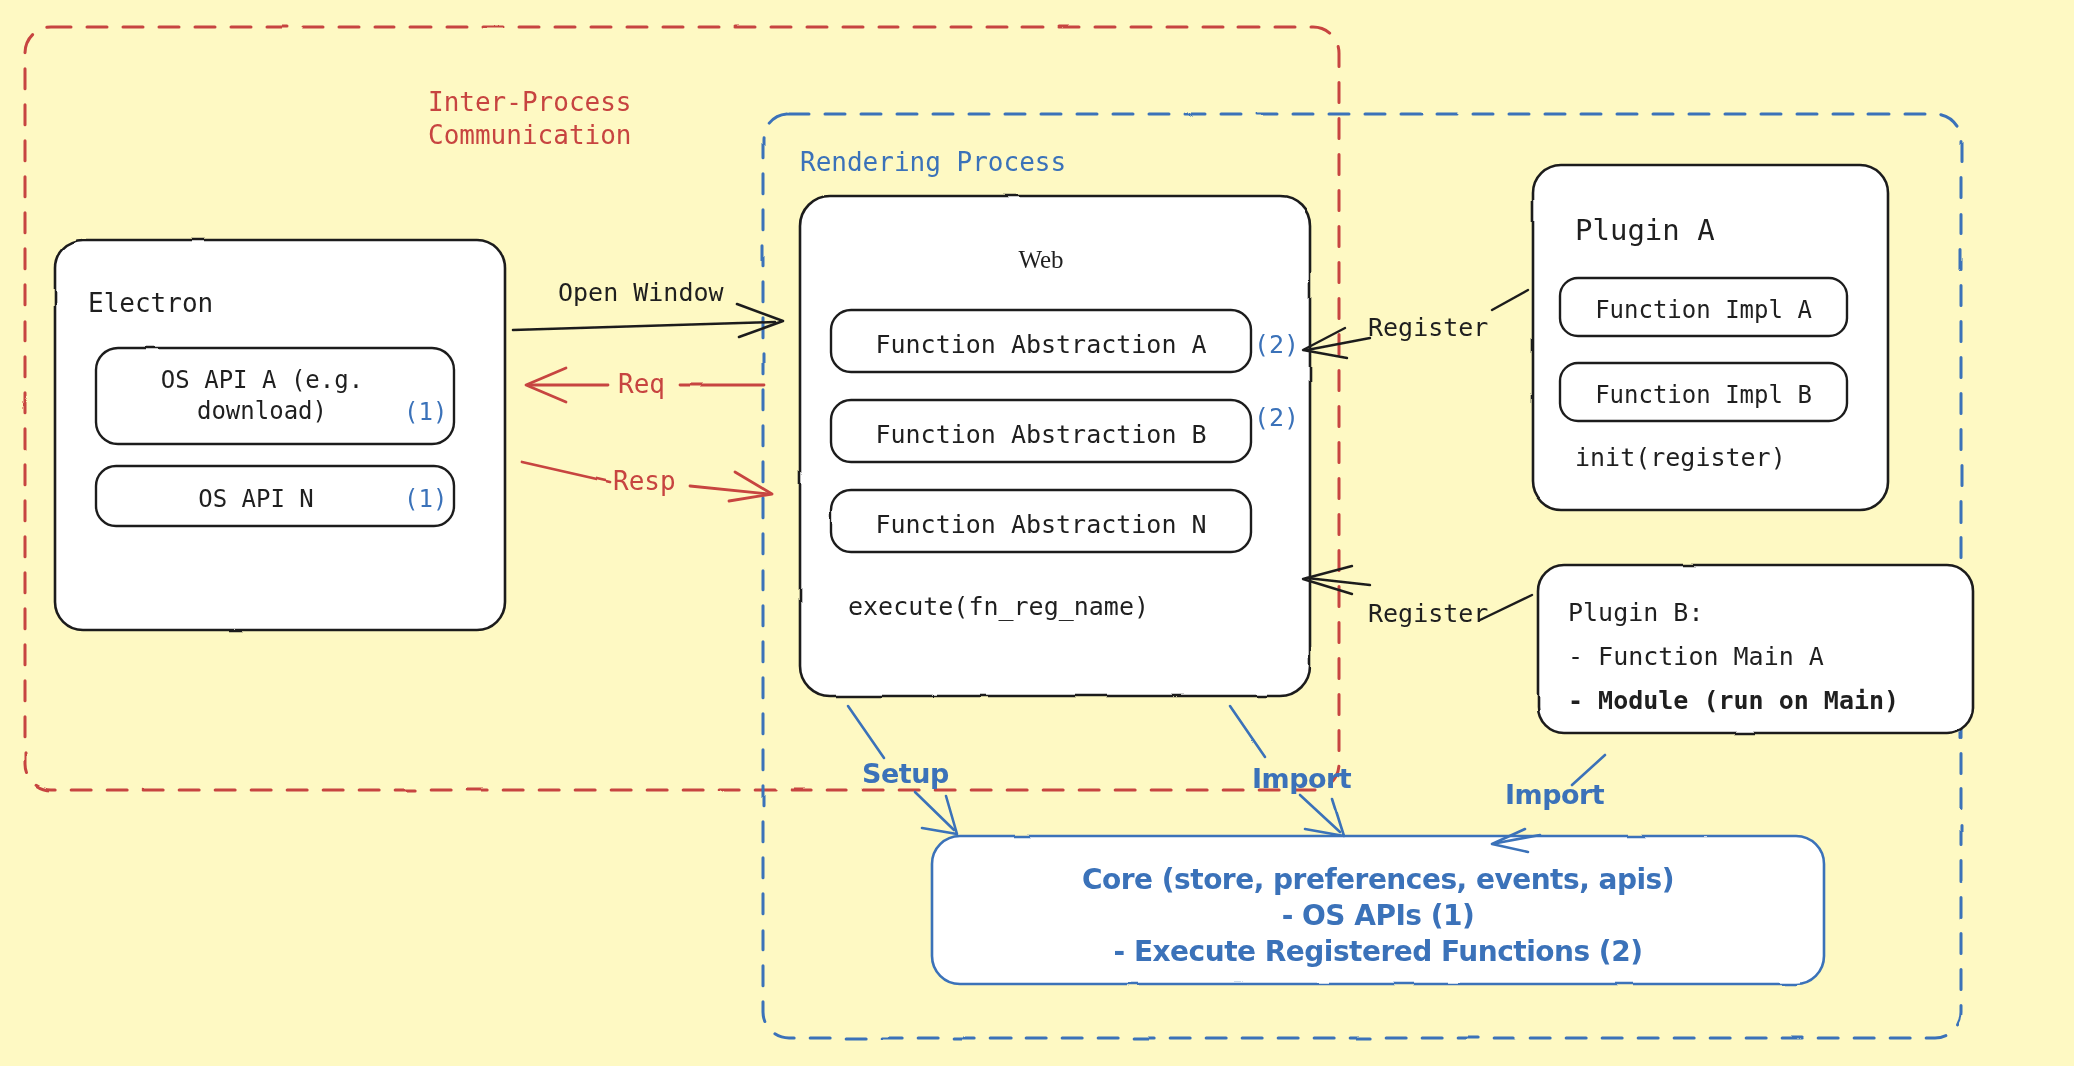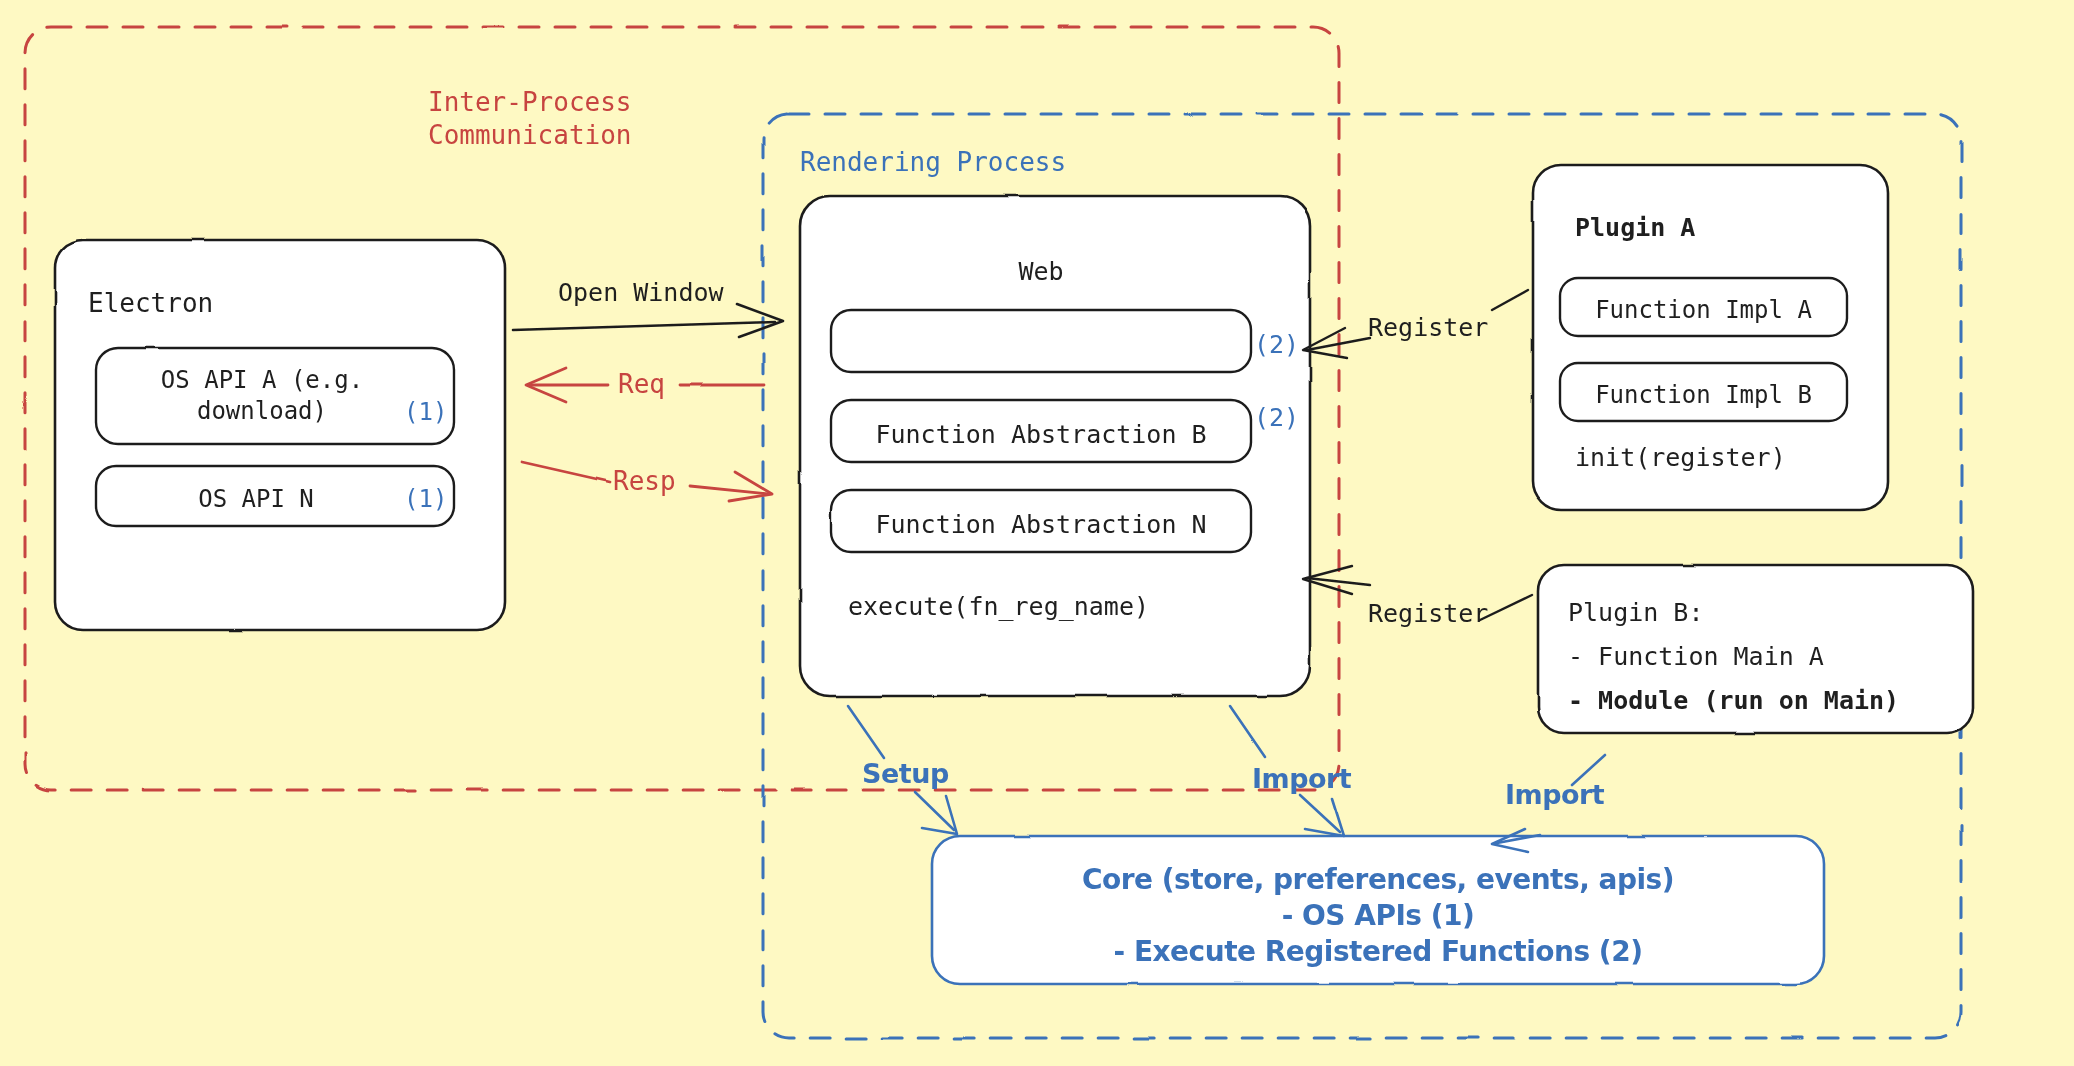--- a/index.html
+++ b/index.html
@@ -173,7 +173,7 @@
   <div class="lbl center" style="left:838px; top:509px; width:406px; font-size:25px;">Function Abstraction N</div>
   <div class="lbl" style="left:848px; top:591px; font-size:25px;">execute(fn_reg_name)</div>
 
-  <div class="lbl" style="left:1575px; top:212px; font-size:25px;font-weight:bold;">Plugin A</div>
+  <div class="lbl" style="left:1575px; top:212px; font-size:29px;">Plugin A</div>
   <div class="lbl center" style="left:1566px; top:295px; width:275px; font-size:24px;">Function Impl A</div>
   <div class="lbl center" style="left:1566px; top:380px; width:275px; font-size:24px;">Function Impl B</div>
   <div class="lbl" style="left:1575px; top:442px; font-size:25px;">init(register)</div>

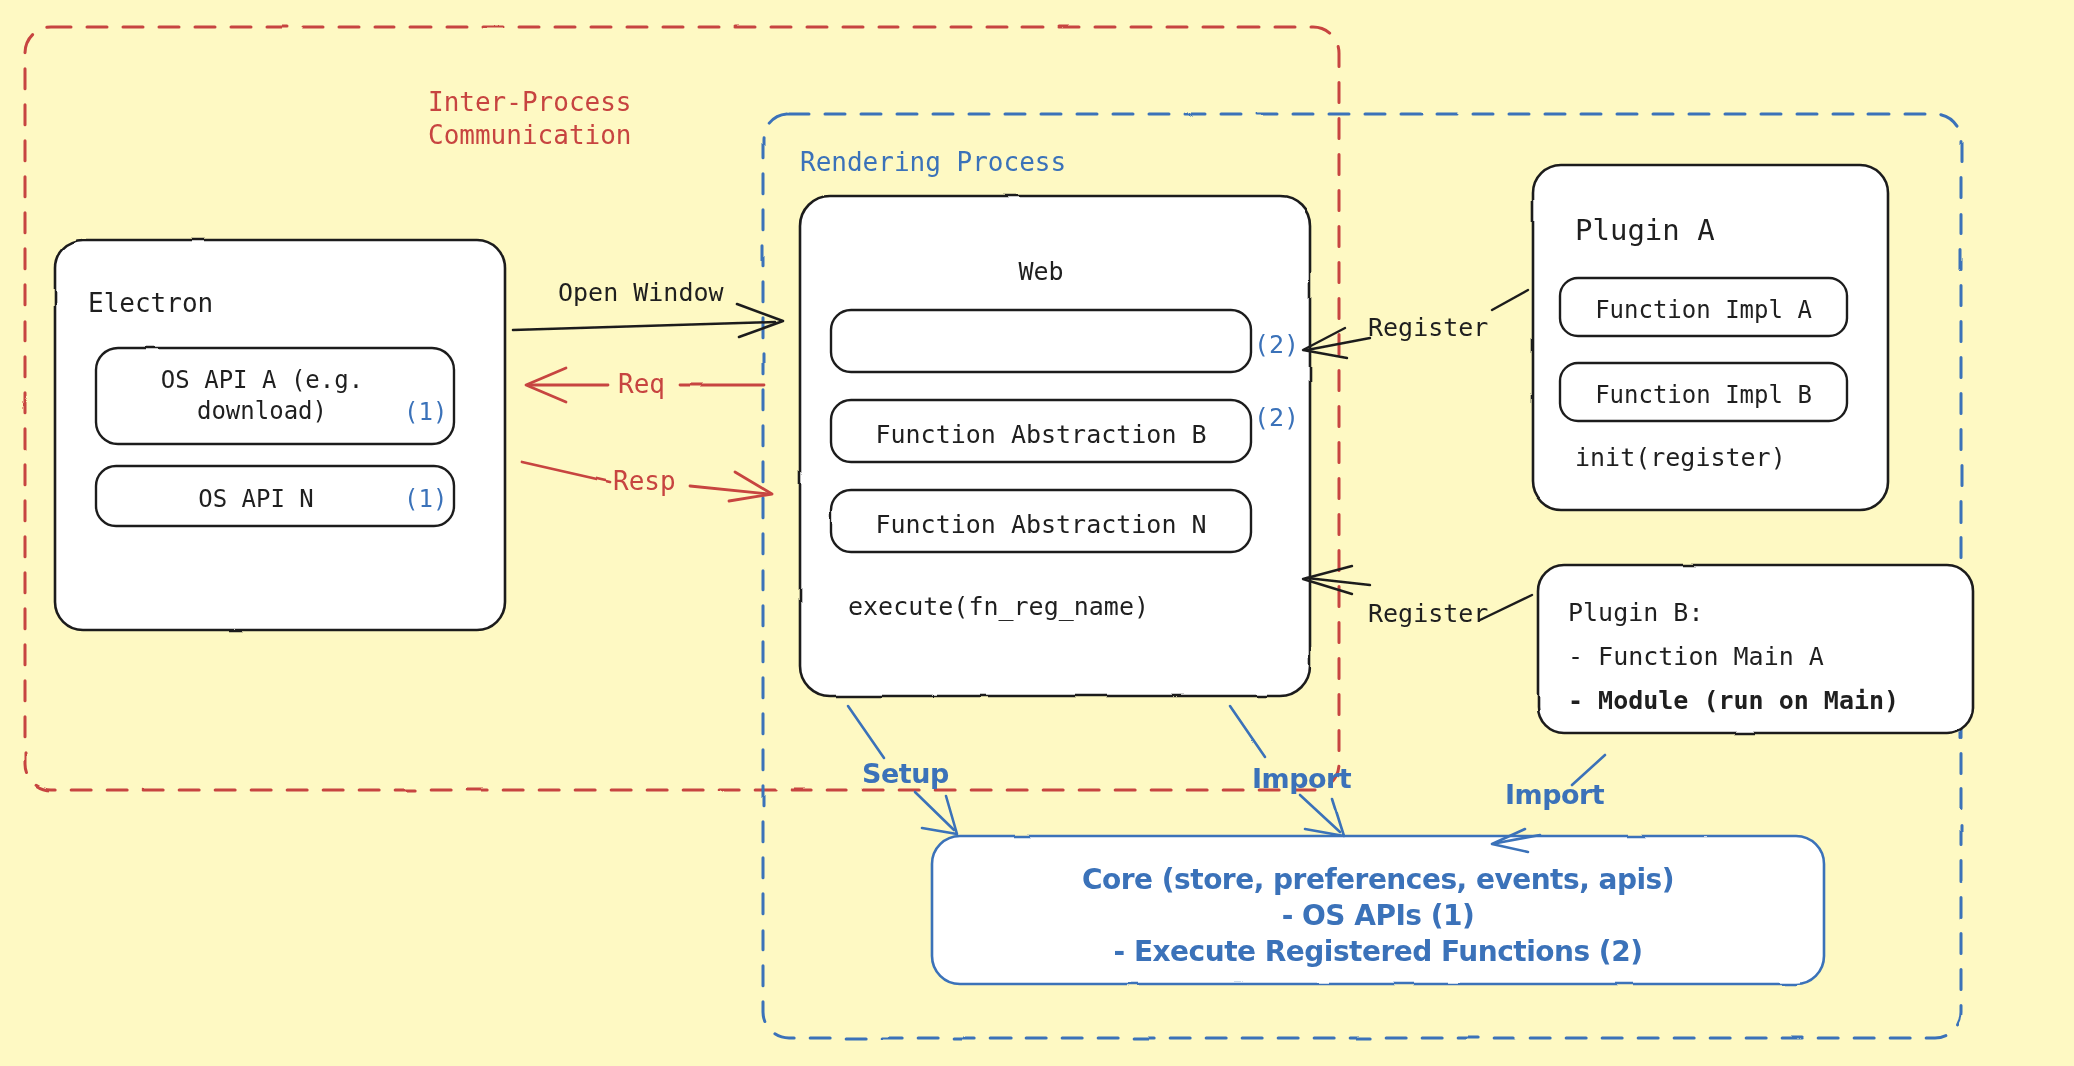--- a/index.html
+++ b/index.html
@@ -166,7 +166,7 @@
   <div class="lbl center" style="left:106px; top:484px; width:300px; font-size:24px;">OS API N</div>
   <div class="lbl blue" style="left:404px; top:484px; font-size:24px;">(1)</div>
 
-  <div class="lbl center" style="left:838px; top:256px; width:406px; font-size:25px;">Web</div>
+  <div class="lbl center" style="left:838px; top:244px; width:406px; font-size:25px;font-family:Liberation Serif, serif;">Web</div>
   <div class="lbl blue" style="left:1254px; top:329px; font-size:25px;">(2)</div>
   <div class="lbl center" style="left:838px; top:419px; width:406px; font-size:25px;">Function Abstraction B</div>
   <div class="lbl blue" style="left:1254px; top:402px; font-size:25px;">(2)</div>

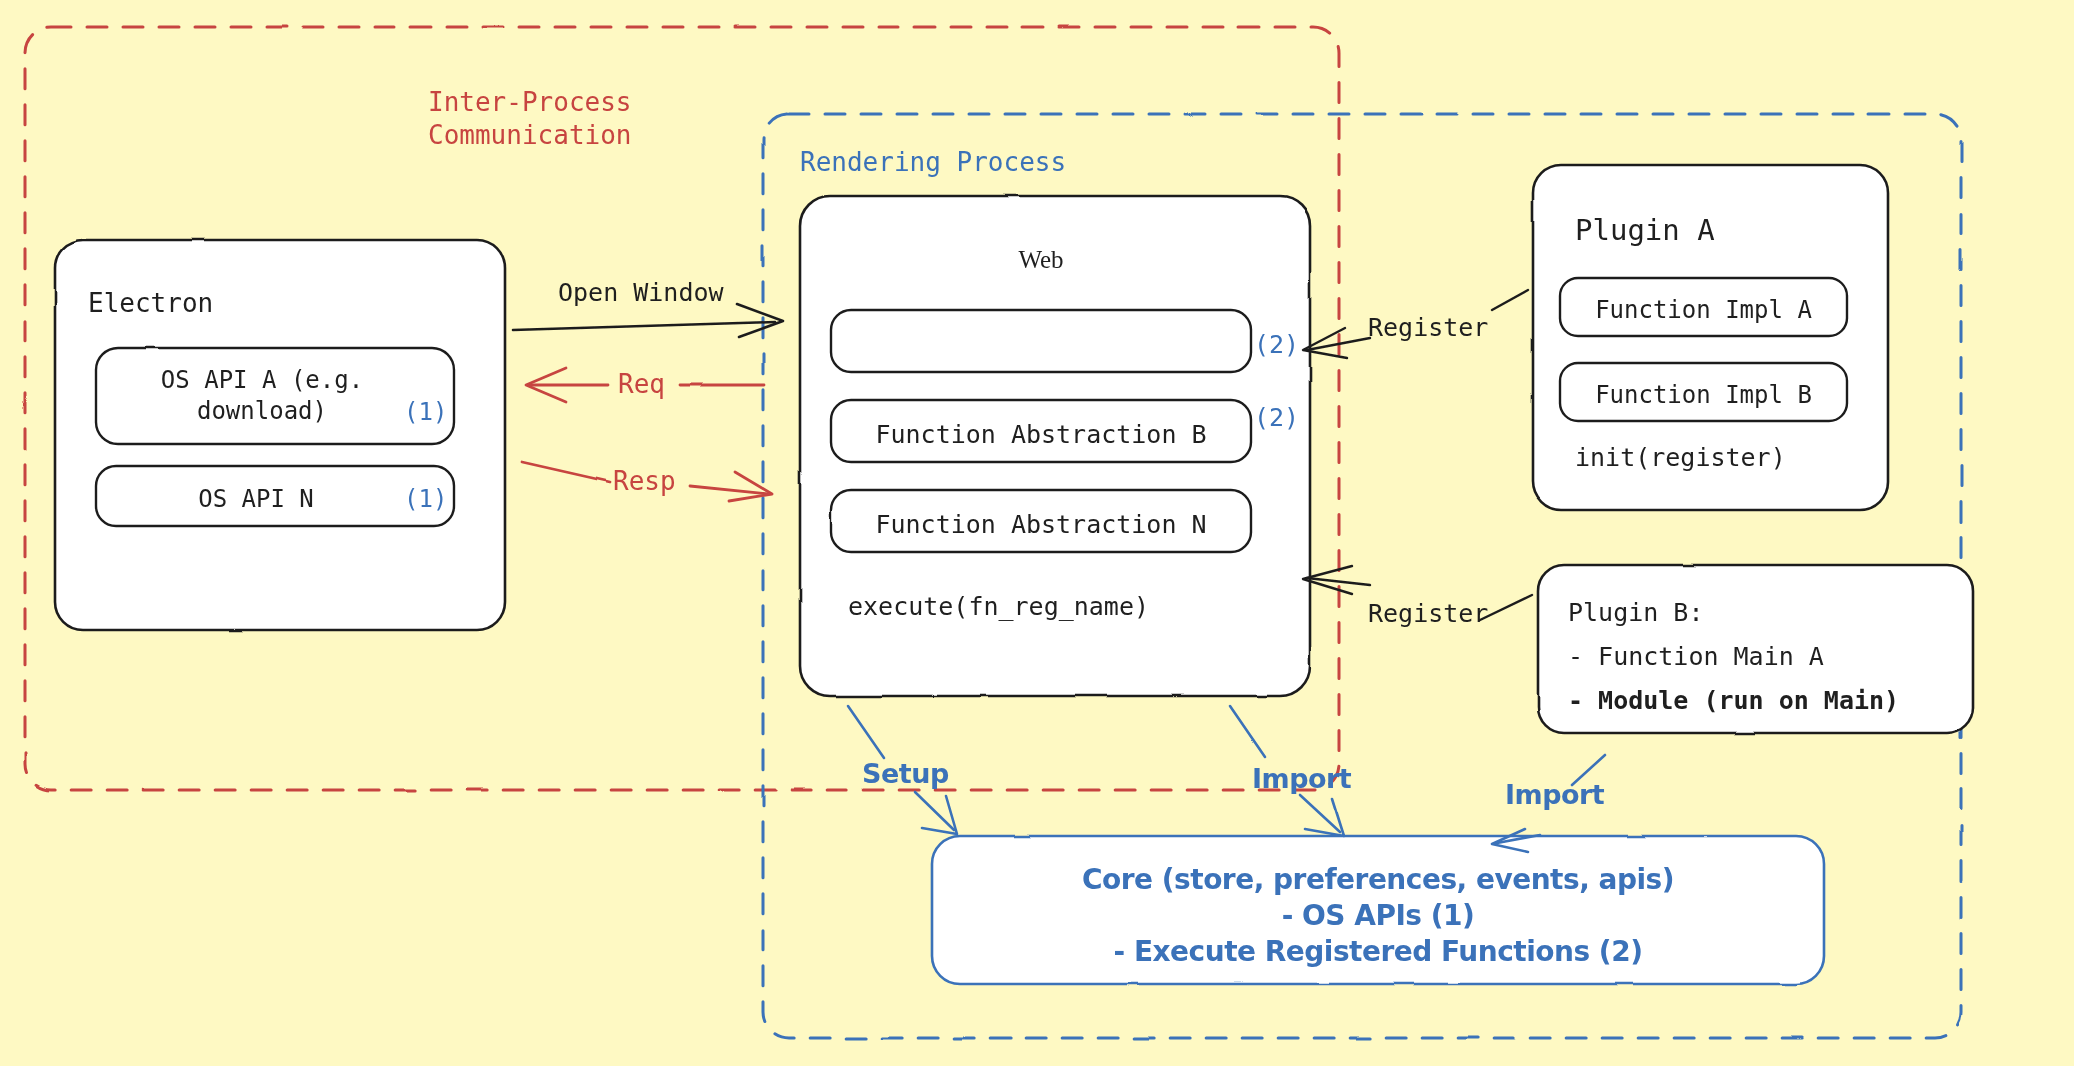--- a/index.html
+++ b/index.html
@@ -167,6 +167,7 @@
   <div class="lbl blue" style="left:404px; top:484px; font-size:24px;">(1)</div>
 
   <div class="lbl center" style="left:838px; top:244px; width:406px; font-size:25px;font-family:Liberation Serif, serif;">Web</div>
+  <div class="lbl center" style="left:838px; top:329px; width:406px; font-size:25px;">Function Abstraction A</div>
   <div class="lbl blue" style="left:1254px; top:329px; font-size:25px;">(2)</div>
   <div class="lbl center" style="left:838px; top:419px; width:406px; font-size:25px;">Function Abstraction B</div>
   <div class="lbl blue" style="left:1254px; top:402px; font-size:25px;">(2)</div>

